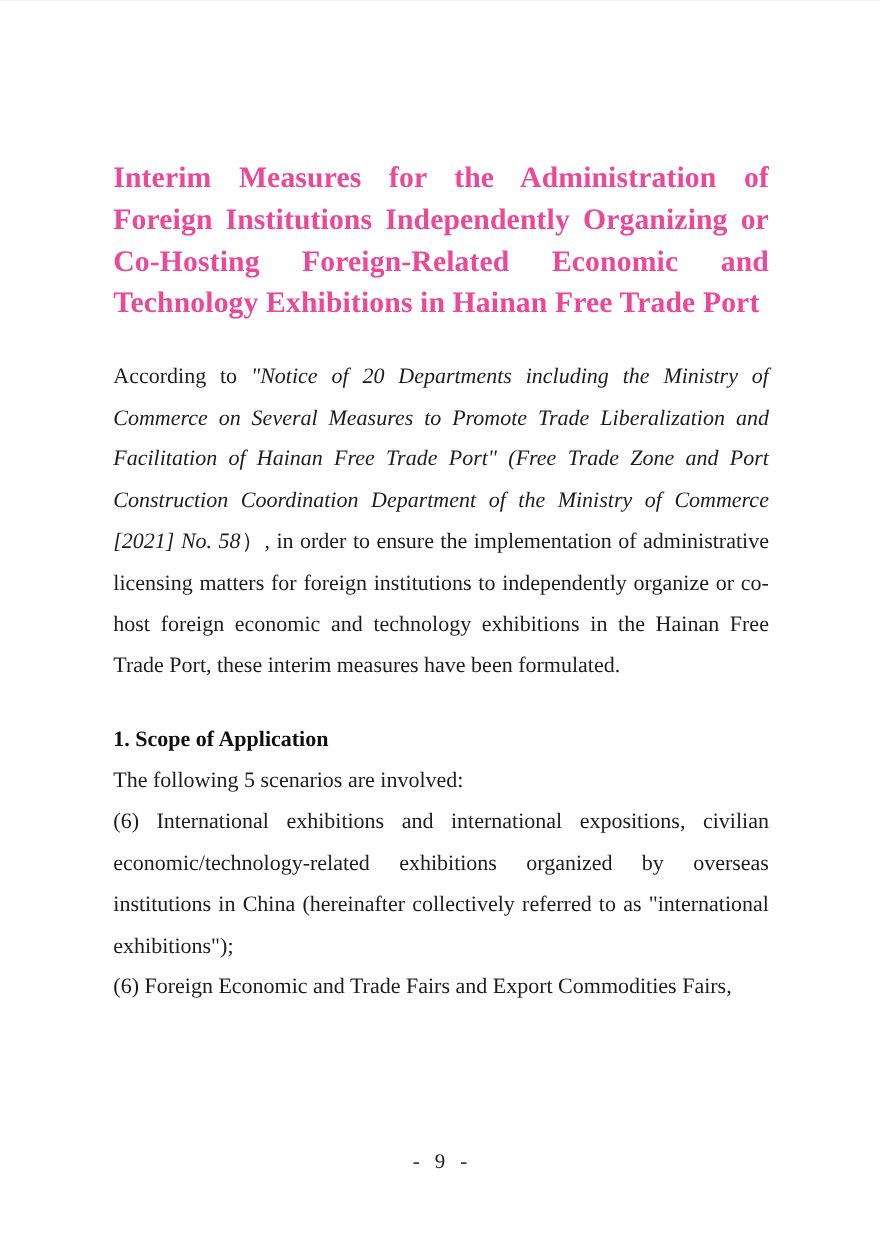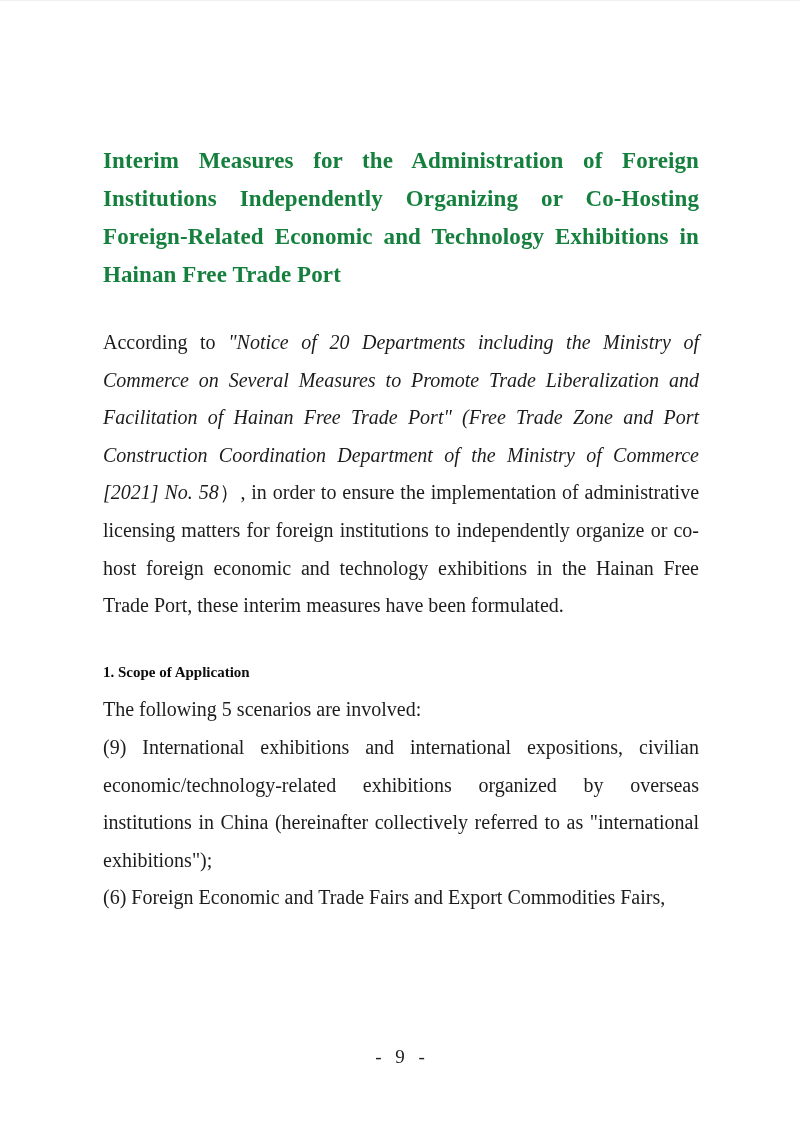--- a/index.html
+++ b/index.html
@@ -25,10 +25,10 @@
   }
   .doc-title {
     margin: 0;
-    font-size: 23px;
+    font-size: 27px;
     line-height: 38px;
     font-weight: bold;
-    color: #15803d;
+    color: #ec4899;
     text-align: justify;
     text-align-last: left;
     letter-spacing: 0.1px;

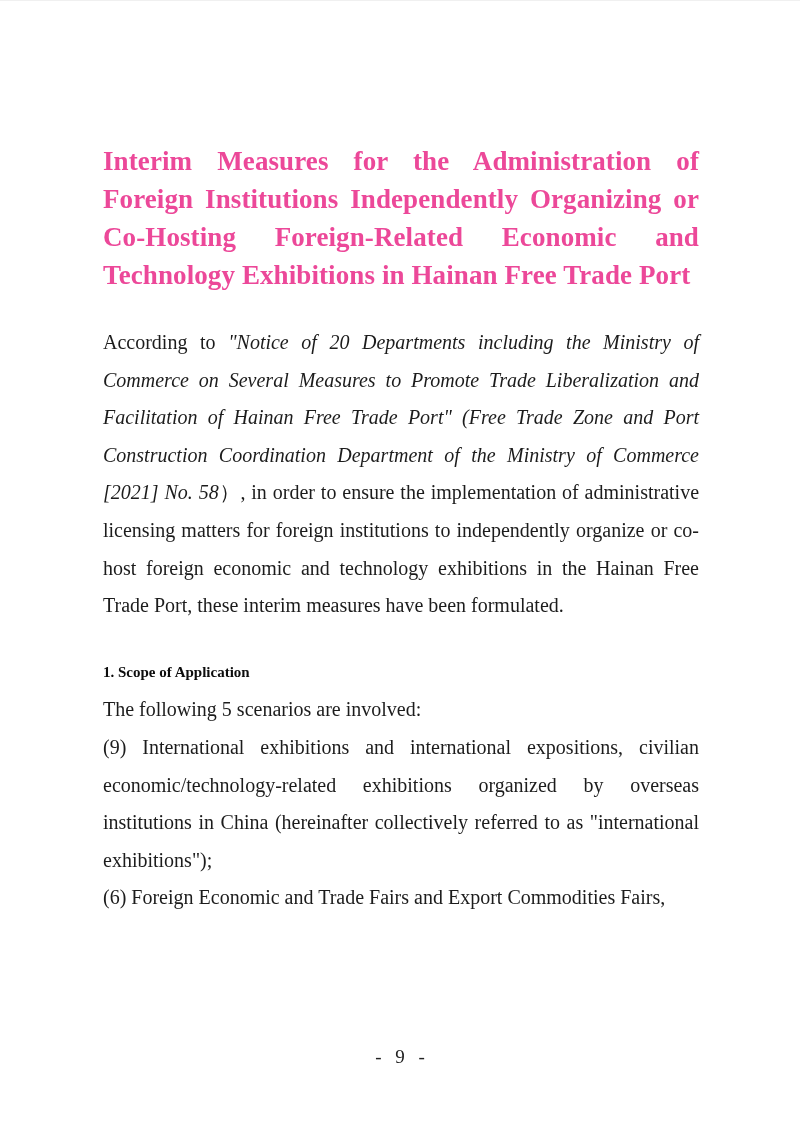--- a/index.html
+++ b/index.html
@@ -49,7 +49,7 @@
   }
   .section-heading {
     margin: 29px 0 0 0;
-    font-size: 15px;
+    font-size: 20px;
     line-height: 37.6px;
     font-weight: bold;
     color: #0d0d0d;

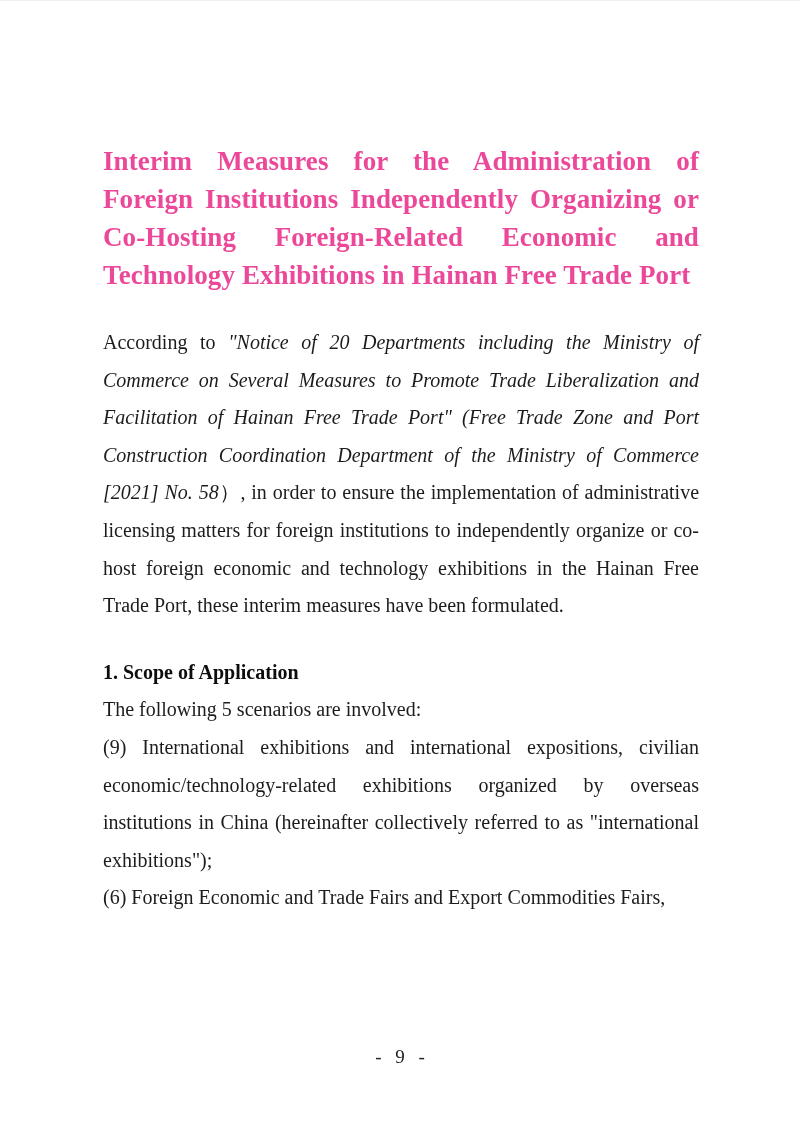--- a/index.html
+++ b/index.html
@@ -82,7 +82,7 @@
 
     <p class="body-par">The following 5 scenarios are involved:</p>
 
-    <p class="body-par">(9) International exhibitions and international expositions, civilian economic/technology-related exhibitions organized by overseas institutions in China (hereinafter collectively referred to as "international exhibitions");</p>
+    <p class="body-par">(6) International exhibitions and international expositions, civilian economic/technology-related exhibitions organized by overseas institutions in China (hereinafter collectively referred to as "international exhibitions");</p>
 
     <p class="body-par">(6) Foreign Economic and Trade Fairs and Export Commodities Fairs,</p>
 

